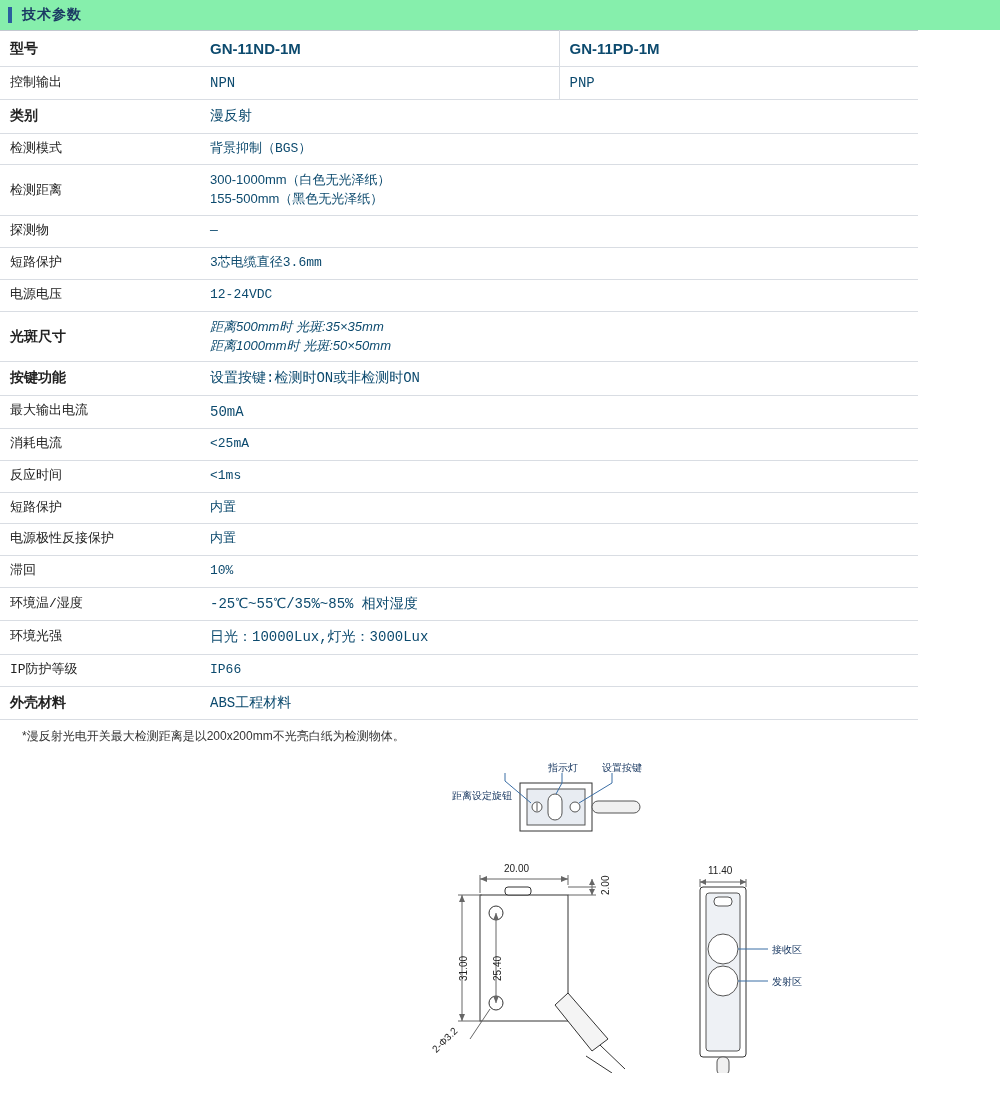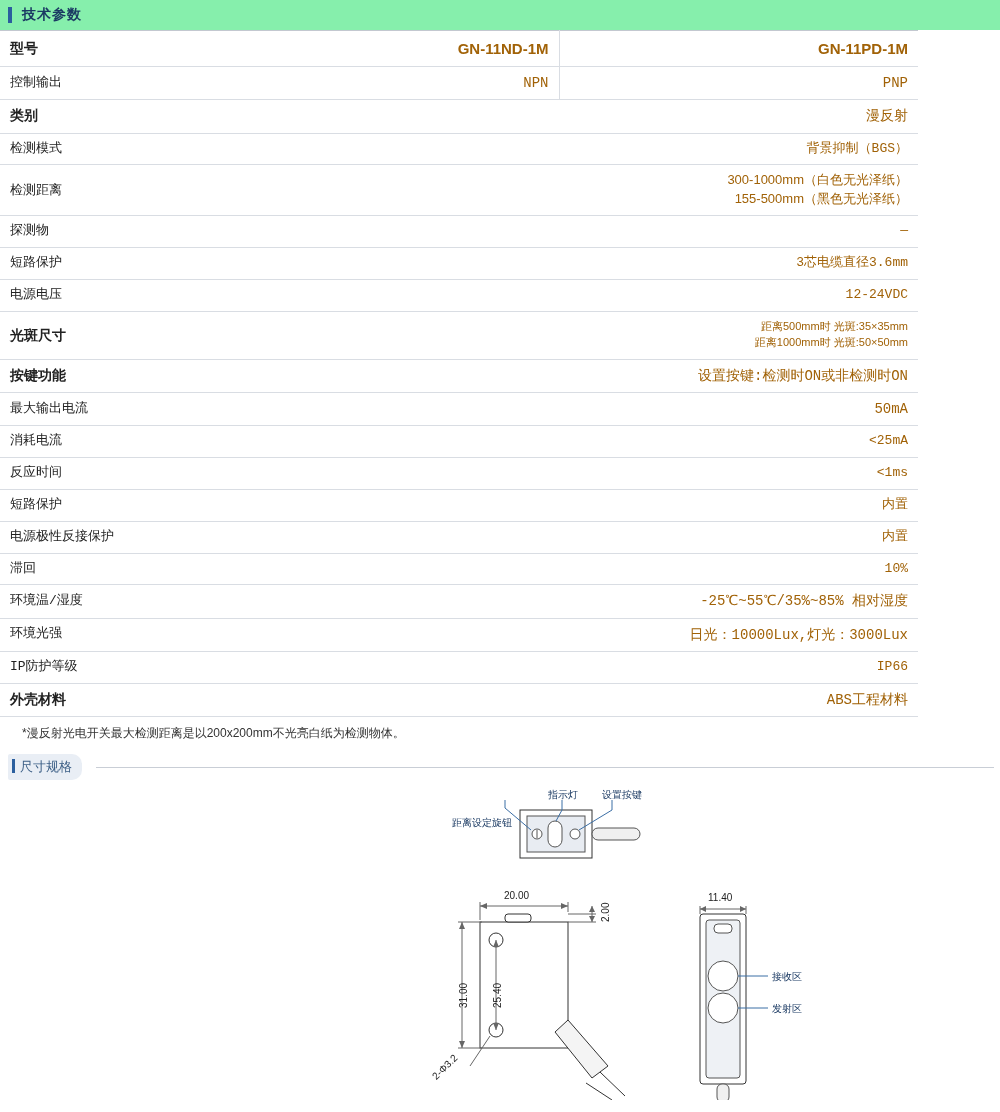--- a/index.html
+++ b/index.html
@@ -52,8 +52,8 @@
   }
   td.label.bold { font-weight: bold; font-size: 14px; }
   td.val {
-    text-align: right;
-    color: #a16207;
+    text-align: left;
+    color: #0c4a6e;
   }
   td.val.bold { font-weight: bold; font-size: 15px; }
   td.val.big { font-size: 11px; }

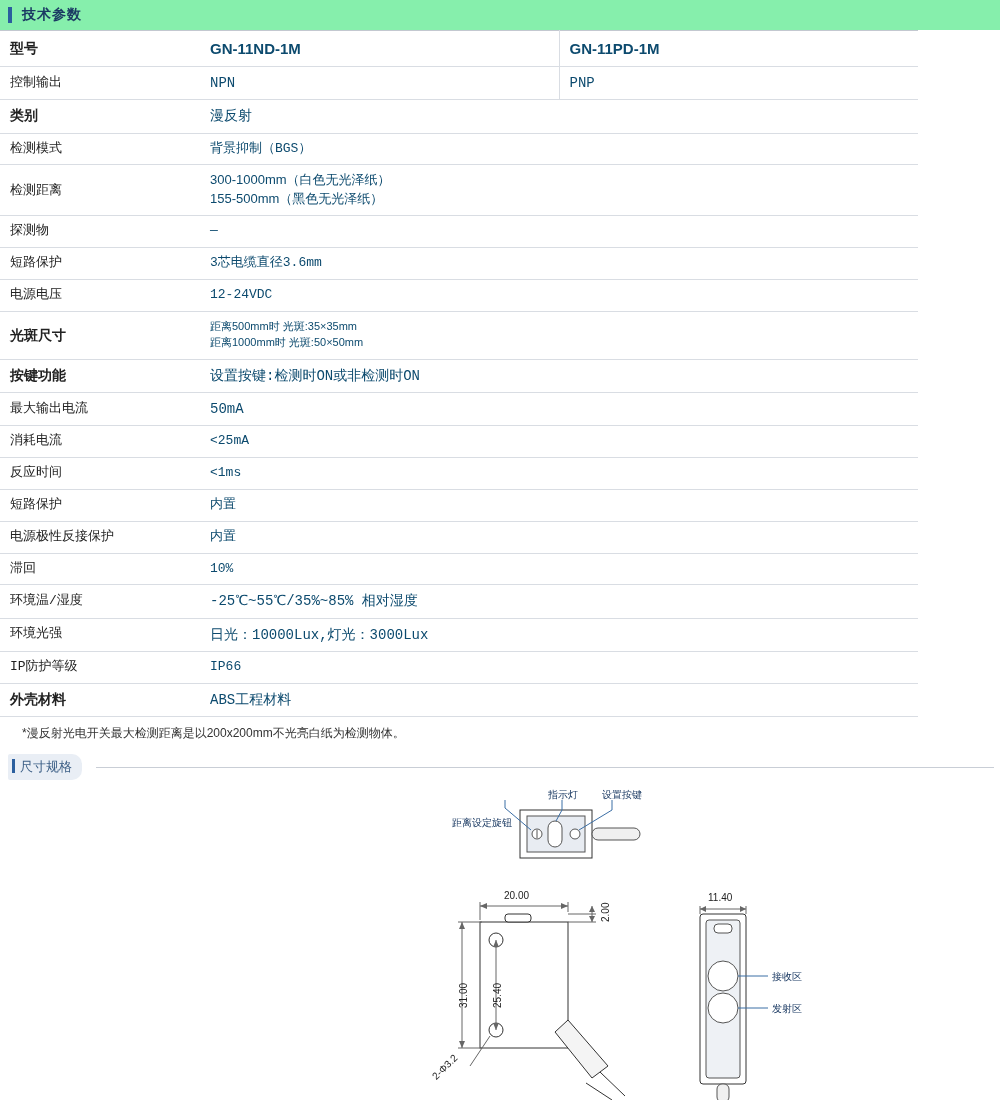--- a/index.html
+++ b/index.html
@@ -56,7 +56,7 @@
     color: #0c4a6e;
   }
   td.val.bold { font-weight: bold; font-size: 15px; }
-  td.val.big { font-size: 11px; }
+  td.val.big { font-size: 13px; font-style: italic; }
   td.val.mid { font-size: 14px; }
   .divcol { border-left: 1px solid #d9dde3; }
 

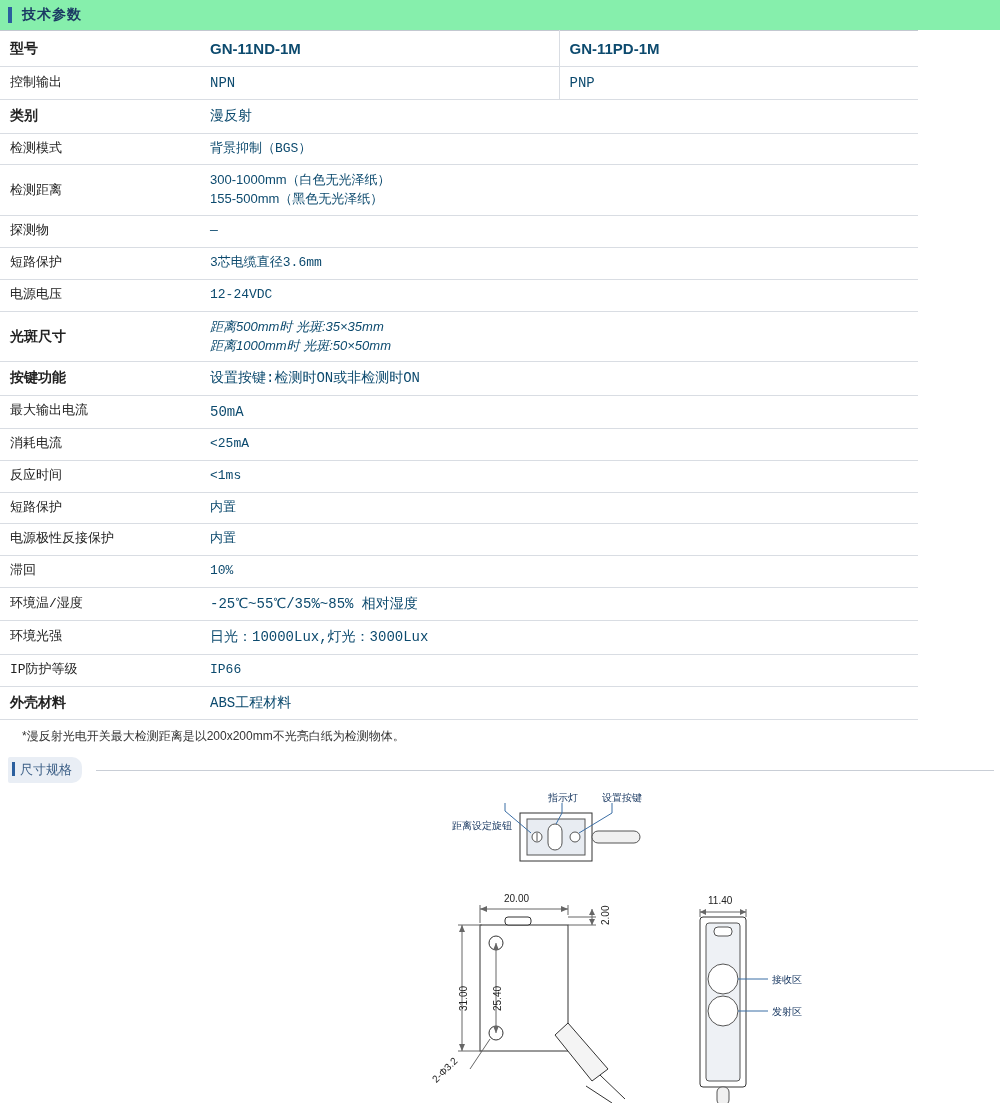--- a/index.html
+++ b/index.html
@@ -236,13 +236,6 @@
 
   <div class="note">*漫反射光电开关最大检测距离是以200x200mm不光亮白纸为检测物体。</div>
 
-  <div class="dim-head-wrap">
-    <div class="dim-head">
-      <span class="bar"></span>
-      <span>尺寸规格</span>
-    </div>
-    <div class="dim-rule"></div>
-  </div>
 
   <div class="drawing">
 

